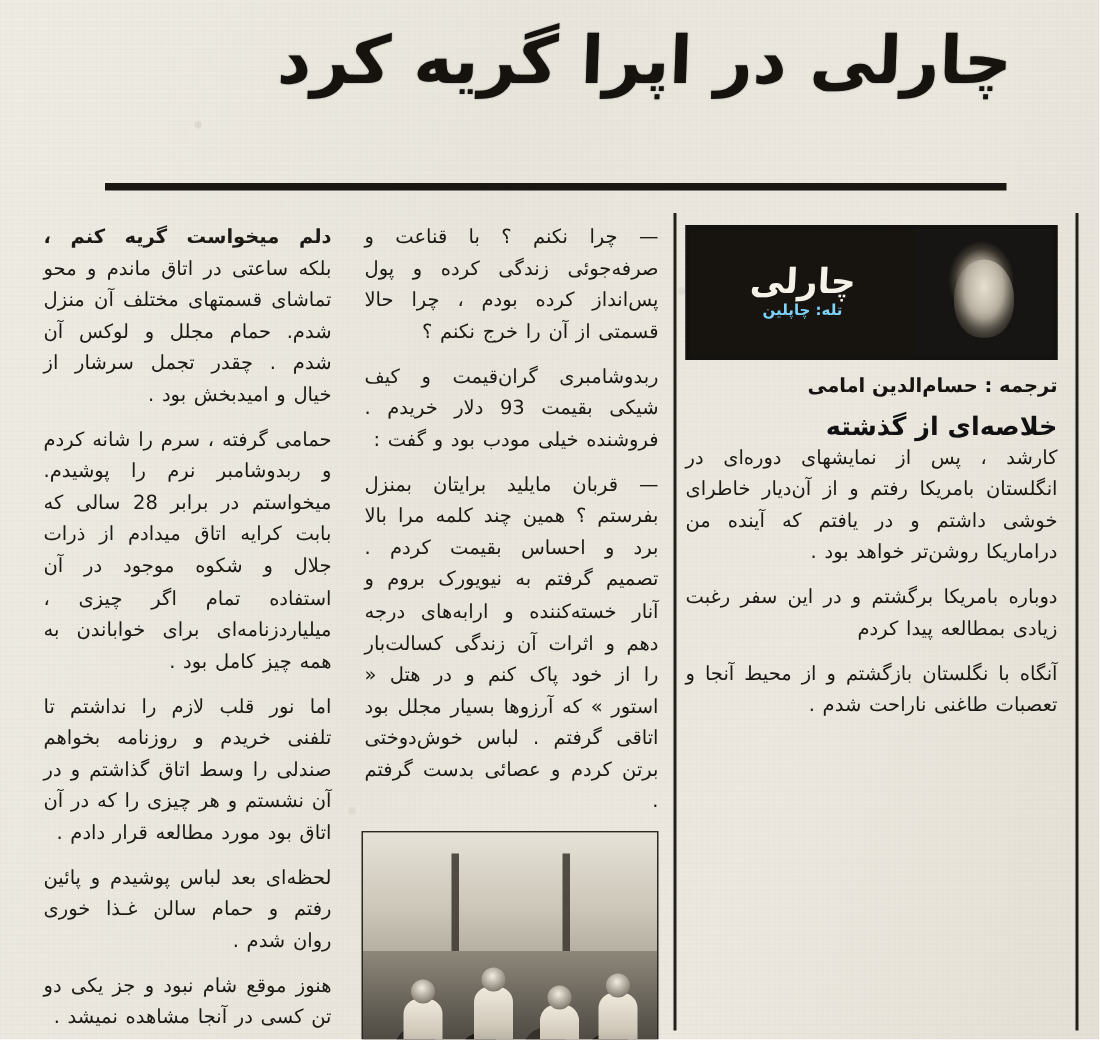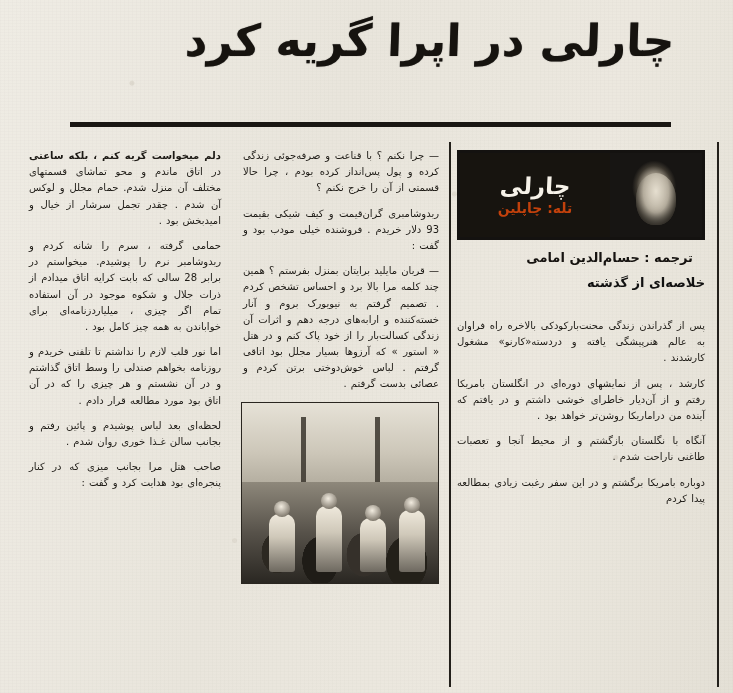--- a/index.html
+++ b/index.html
@@ -97,7 +97,7 @@
   p.t {
     margin: 0 0 9px 0;
     font-family: "DejaVu Sans", sans-serif;
-    font-size: 10px;
+    font-size: 13px;
     line-height: 1.62;
     color: #1d1a15;
     text-align: justify;

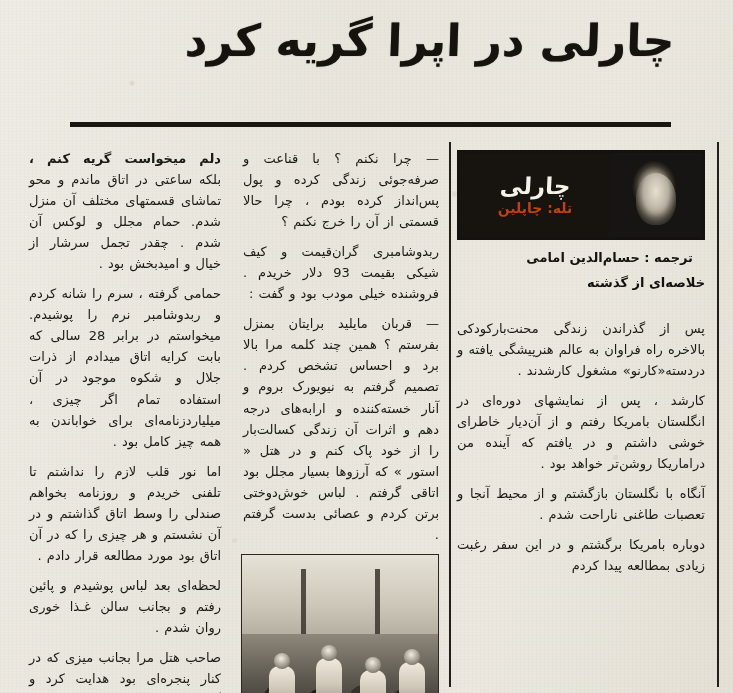--- a/index.html
+++ b/index.html
@@ -139,10 +139,10 @@
     transform: skewX(-3deg);
   }
   .logo-sub {
-    font-size: 14px;
+    font-size: 10px;
     font-weight: 700;
     line-height: 1;
-    color: #c2410c;
+    color: #7dd3fc;
   }
   .logo-photo {
     width: 92px;

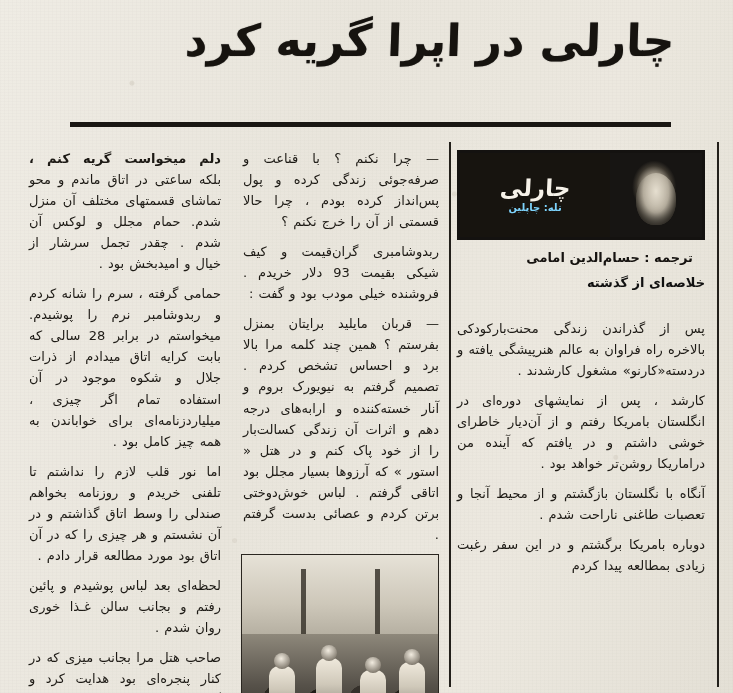--- a/index.html
+++ b/index.html
@@ -165,7 +165,7 @@
     font-size: 13px;
     font-weight: 700;
     color: #161310;
-    margin: 4px 12px 10px 0;
+    margin: 4px 0 10px 0;
     text-align: right;
   }
   .subhead {

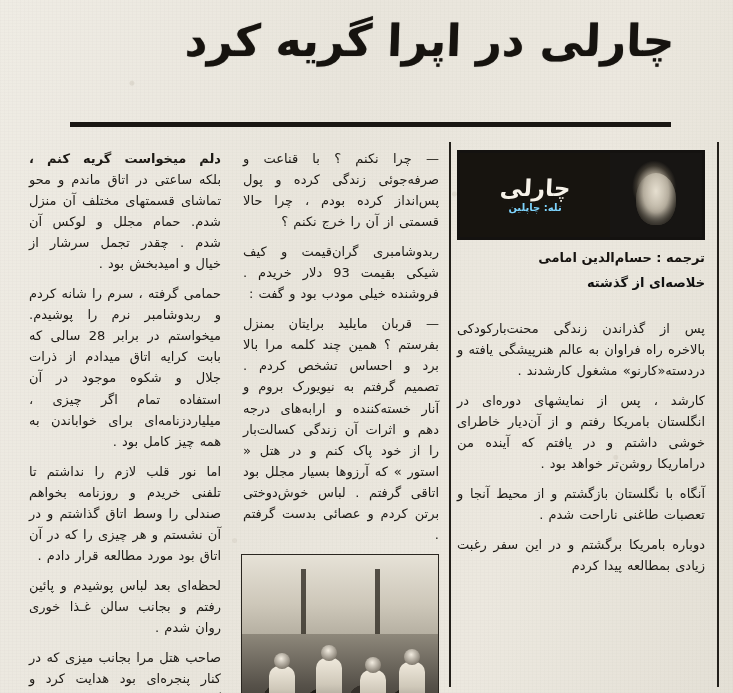--- a/index.html
+++ b/index.html
@@ -169,10 +169,10 @@
     text-align: right;
   }
   .subhead {
-    font-size: 13px;
+    font-size: 17px;
     font-weight: 700;
     color: #111;
-    margin: 2px 0 28px 0;
+    margin: 2px 0 0 0;
     text-align: right;
     letter-spacing: -0.5px;
   }

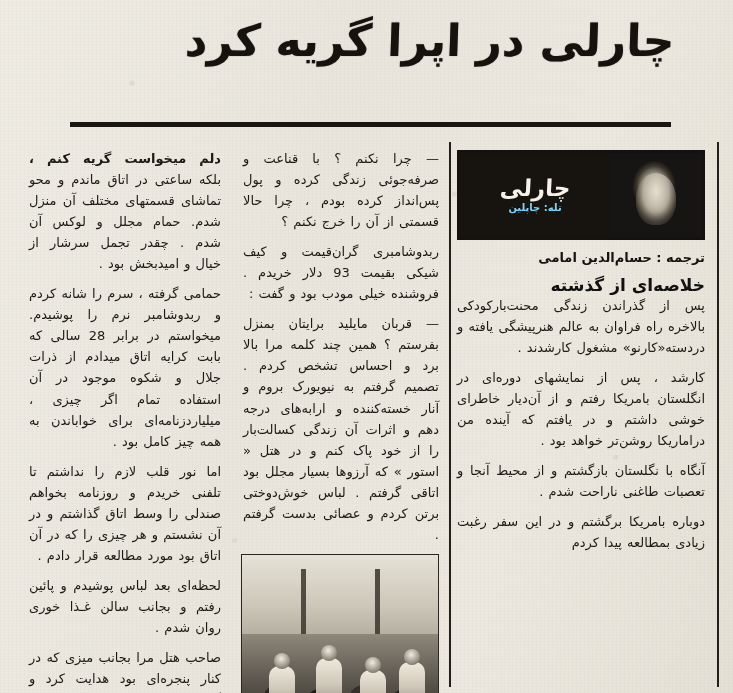--- a/index.html
+++ b/index.html
@@ -258,7 +258,6 @@
       <div class="byline">ترجمه : حسام‌الدین امامی</div>
       <div class="subhead">خلاصه‌ای از گذشته</div>
 
-      <p class="t">پس از گذراندن زندگی محنت‌بارکودکی بالاخره راه فراوان به عالم هنرپیشگی یافته و دردسته«کارنو» مشغول کارشدند .</p>
       <p class="t">کارشد ، پس از نمایشهای دوره‌ای در انگلستان بامریکا رفتم و از آن‌دیار خاطرای خوشی داشتم و در یافتم که آینده من دراماریکا روشن‌تر خواهد بود .</p>
       <p class="t">آنگاه با نگلستان بازگشتم و از محیط آنجا و تعصبات طاغنی ناراحت شدم .</p>
       <p class="t">دوباره بامریکا برگشتم و در این سفر رغبت زیادی بمطالعه پیدا کردم</p>

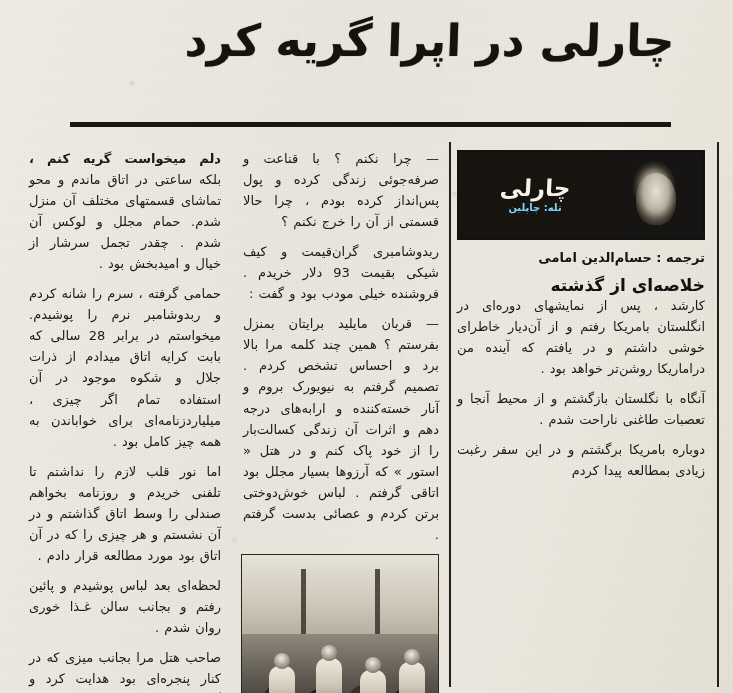--- a/index.html
+++ b/index.html
@@ -268,7 +268,7 @@
 
       <p class="t">— چرا نکنم ؟ با قناعت و صرفه‌جوئی زندگی کرده و پول پس‌انداز کرده بودم ، چرا حالا قسمتی از آن را خرج نکنم ؟</p>
       <p class="t">ربدوشامبری گران‌قیمت و کیف شیکی بقیمت 93 دلار خریدم . فروشنده خیلی مودب بود و گفت :</p>
-      <p class="t">— قربان مایلید برایتان بمنزل بفرستم ؟ همین چند کلمه مرا بالا برد و احساس تشخص کردم . تصمیم گرفتم به نیویورک بروم و آنار خسته‌کننده و ارابه‌های درجه دهم و اثرات آن زندگی کسالت‌بار را از خود پاک کنم و در هتل « استور » که آرزوها بسیار مجلل بود اتاقی گرفتم . لباس خوش‌دوختی برتن کردم و عصائی بدست گرفتم .</p>
+      <p class="t">— قربان مایلید برایتان بمنزل بفرستم ؟ همین چند کلمه مرا بالا برد و احساس بقیمت کردم . تصمیم گرفتم به نیویورک بروم و آنار خسته‌کننده و ارابه‌های درجه دهم و اثرات آن زندگی کسالت‌بار را از خود پاک کنم و در هتل « استور » که آرزوها بسیار مجلل بود اتاقی گرفتم . لباس خوش‌دوختی برتن کردم و عصائی بدست گرفتم .</p>
 
       <div class="photo">
         <div class="sky"></div>

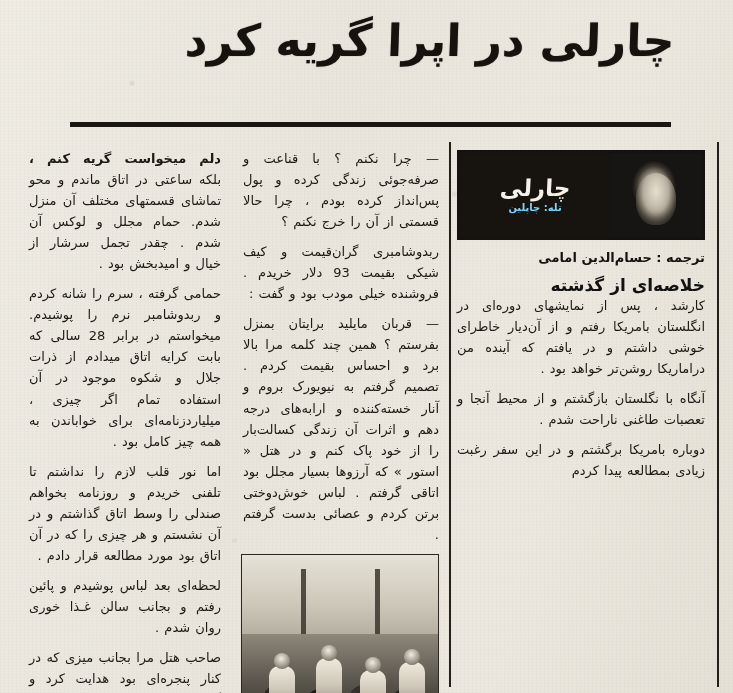--- a/index.html
+++ b/index.html
@@ -259,8 +259,8 @@
       <div class="subhead">خلاصه‌ای از گذشته</div>
 
       <p class="t">کارشد ، پس از نمایشهای دوره‌ای در انگلستان بامریکا رفتم و از آن‌دیار خاطرای خوشی داشتم و در یافتم که آینده من دراماریکا روشن‌تر خواهد بود .</p>
+      <p class="t">دوباره بامریکا برگشتم و در این سفر رغبت زیادی بمطالعه پیدا کردم</p>
       <p class="t">آنگاه با نگلستان بازگشتم و از محیط آنجا و تعصبات طاغنی ناراحت شدم .</p>
-      <p class="t">دوباره بامریکا برگشتم و در این سفر رغبت زیادی بمطالعه پیدا کردم</p>
     </div>
 
     <div class="col col-2">

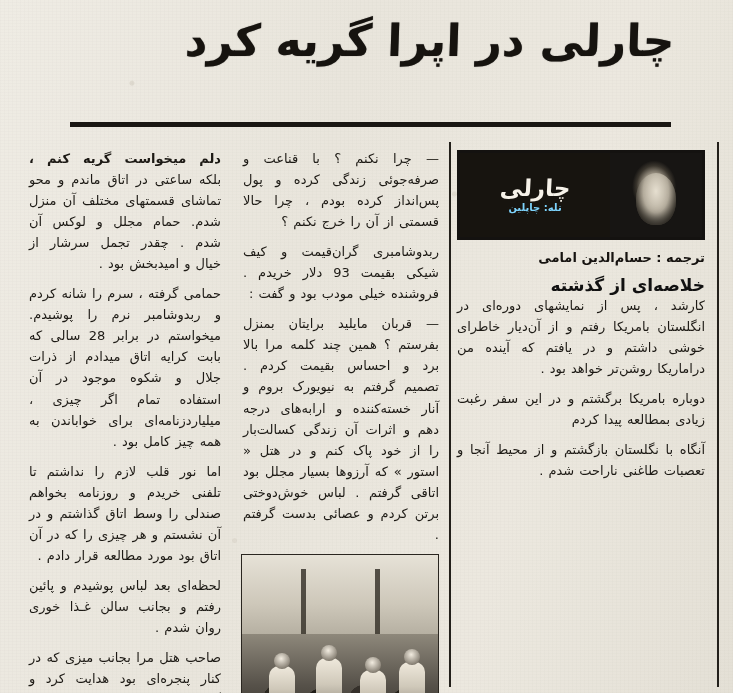--- a/index.html
+++ b/index.html
@@ -287,7 +287,7 @@
       <p class="t first">دلم میخواست گریه کنم ، بلکه ساعتی در اتاق ماندم و محو تماشای قسمتهای مختلف آن منزل شدم. حمام مجلل و لوکس آن شدم . چقدر تجمل سرشار از خیال و امیدبخش بود .</p>
       <p class="t">حمامی گرفته ، سرم را شانه کردم و ربدوشامبر نرم را پوشیدم. میخواستم در برابر 28 سالی که بابت کرایه اتاق میدادم از ذرات جلال و شکوه موجود در آن استفاده تمام اگر چیزی ، میلیاردزنامه‌ای برای خواباندن به همه چیز کامل بود .</p>
       <p class="t">اما نور قلب لازم را نداشتم تا تلفنی خریدم و روزنامه بخواهم صندلی را وسط اتاق گذاشتم و در آن نشستم و هر چیزی را که در آن اتاق بود مورد مطالعه قرار دادم .</p>
-      <p class="t">لحظه‌ای بعد لباس پوشیدم و پائین رفتم و بجانب سالن غـذا خوری روان شدم .</p>
+      <p class="t">لحظه‌ای بعد لباس پوشیدم و پائین رفتم و حمام سالن غـذا خوری روان شدم .</p>
       <p class="t">صاحب هتل مرا بجانب میزی که در کنار پنجره‌ای بود هدایت کرد و گفت :</p>
     </div>
 

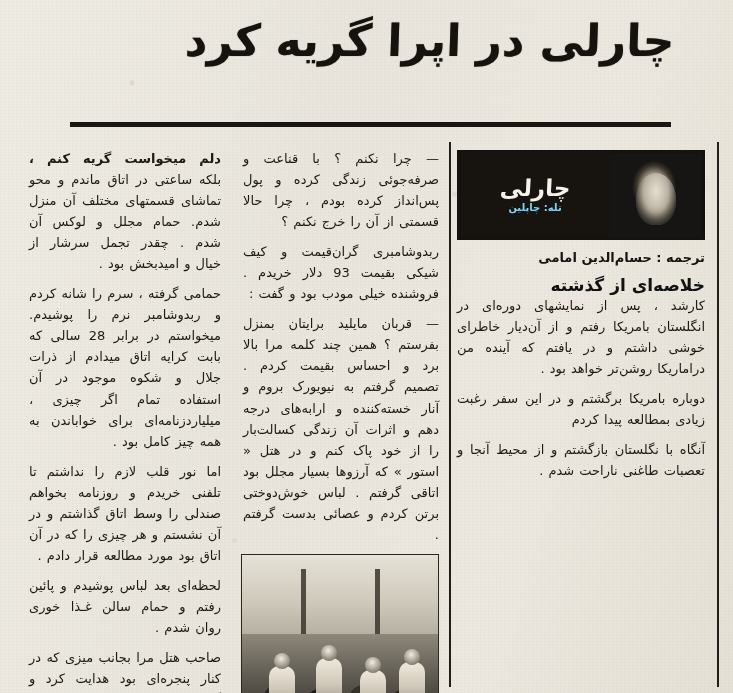--- a/index.html
+++ b/index.html
@@ -288,6 +288,7 @@
       <p class="t">حمامی گرفته ، سرم را شانه کردم و ربدوشامبر نرم را پوشیدم. میخواستم در برابر 28 سالی که بابت کرایه اتاق میدادم از ذرات جلال و شکوه موجود در آن استفاده تمام اگر چیزی ، میلیاردزنامه‌ای برای خواباندن به همه چیز کامل بود .</p>
       <p class="t">اما نور قلب لازم را نداشتم تا تلفنی خریدم و روزنامه بخواهم صندلی را وسط اتاق گذاشتم و در آن نشستم و هر چیزی را که در آن اتاق بود مورد مطالعه قرار دادم .</p>
       <p class="t">لحظه‌ای بعد لباس پوشیدم و پائین رفتم و حمام سالن غـذا خوری روان شدم .</p>
+      <p class="t">هنوز موقع شام نبود و جز یکی دو تن کسی در آنجا مشاهده نمیشد .</p>
       <p class="t">صاحب هتل مرا بجانب میزی که در کنار پنجره‌ای بود هدایت کرد و گفت :</p>
     </div>
 

